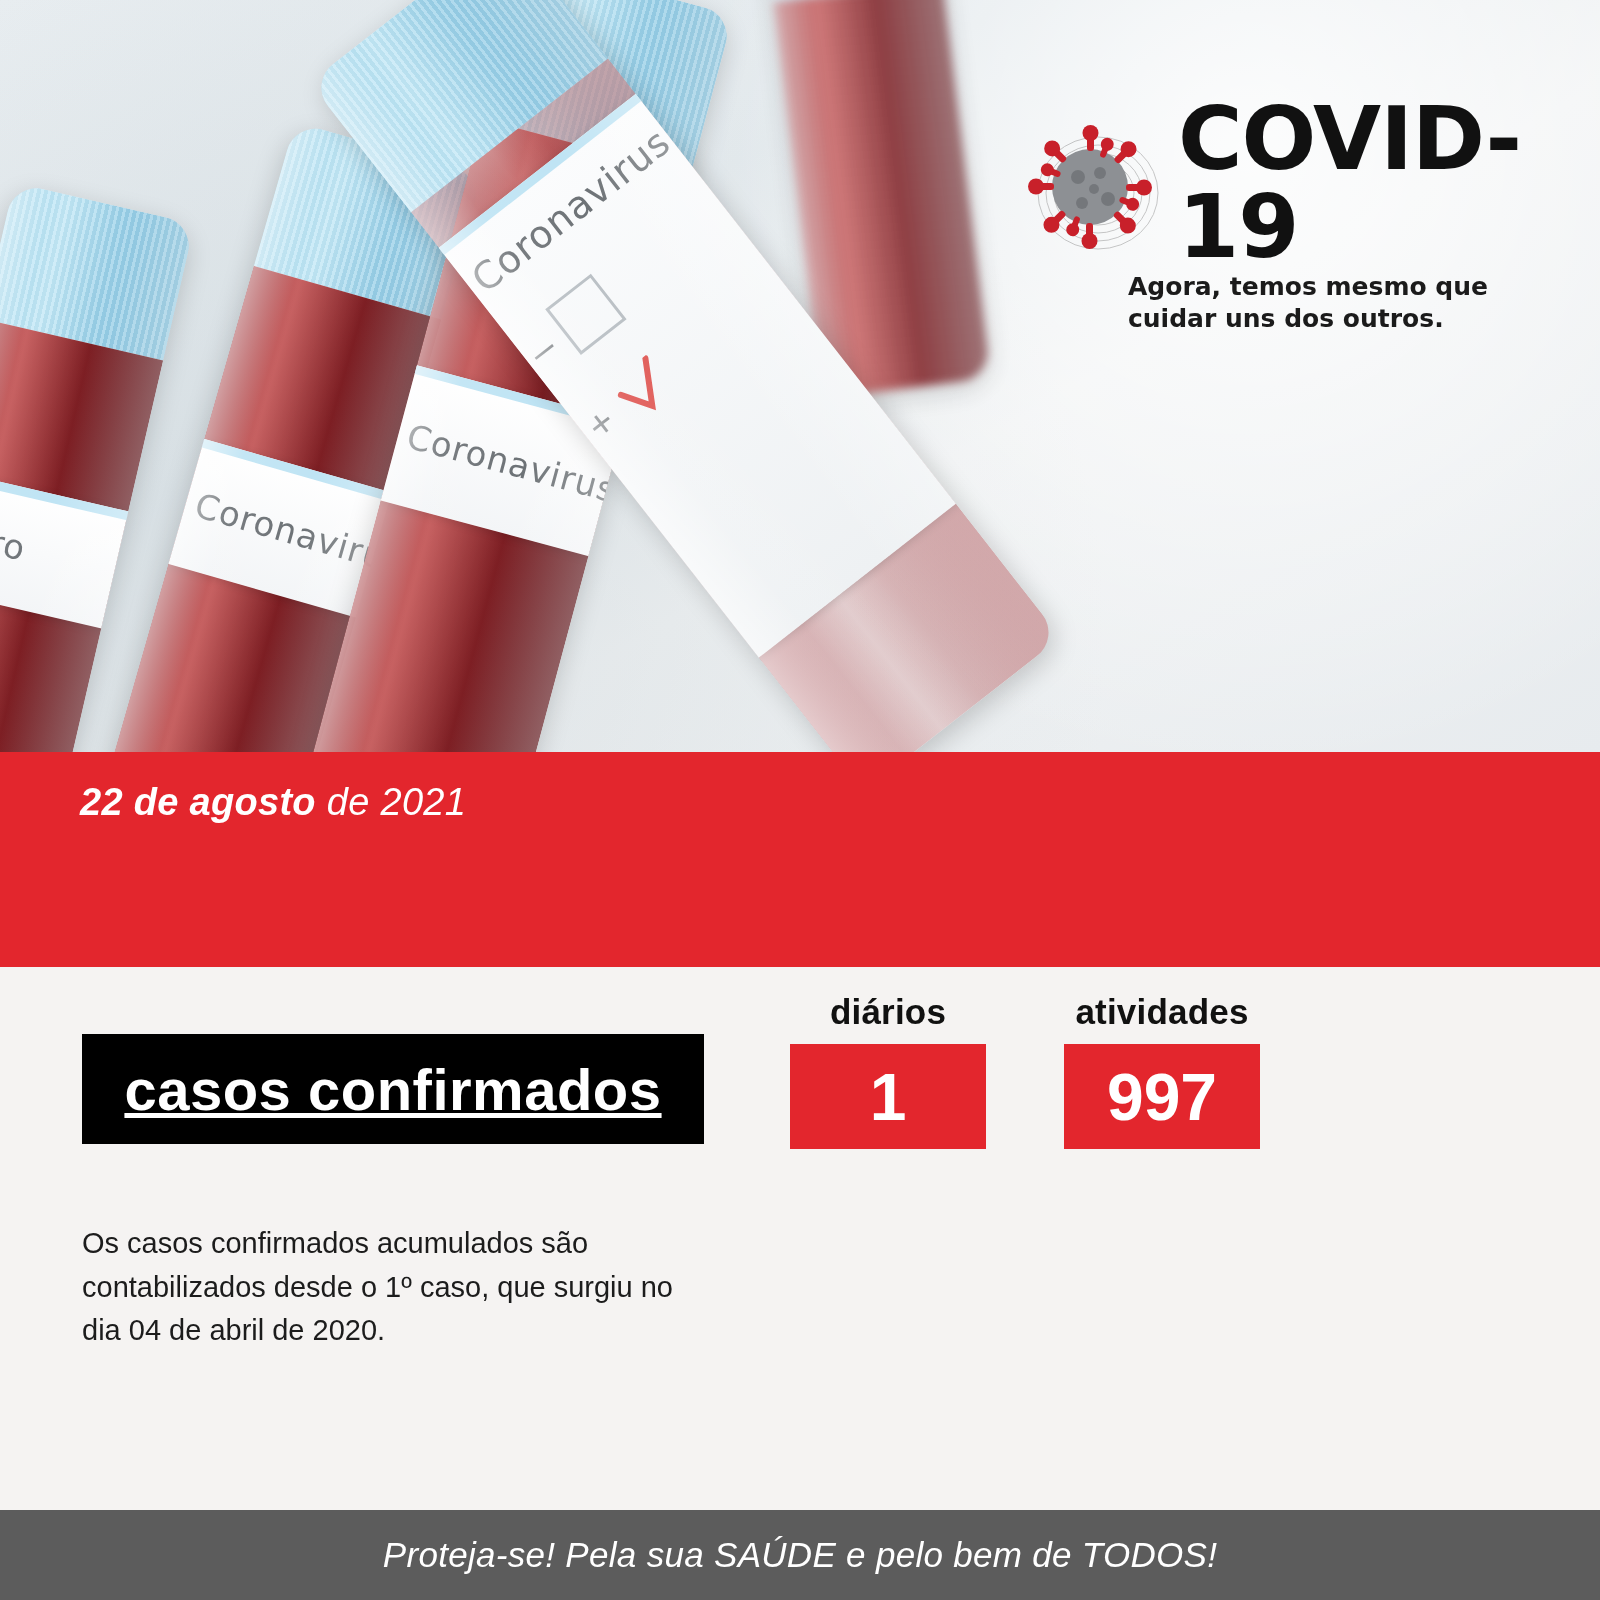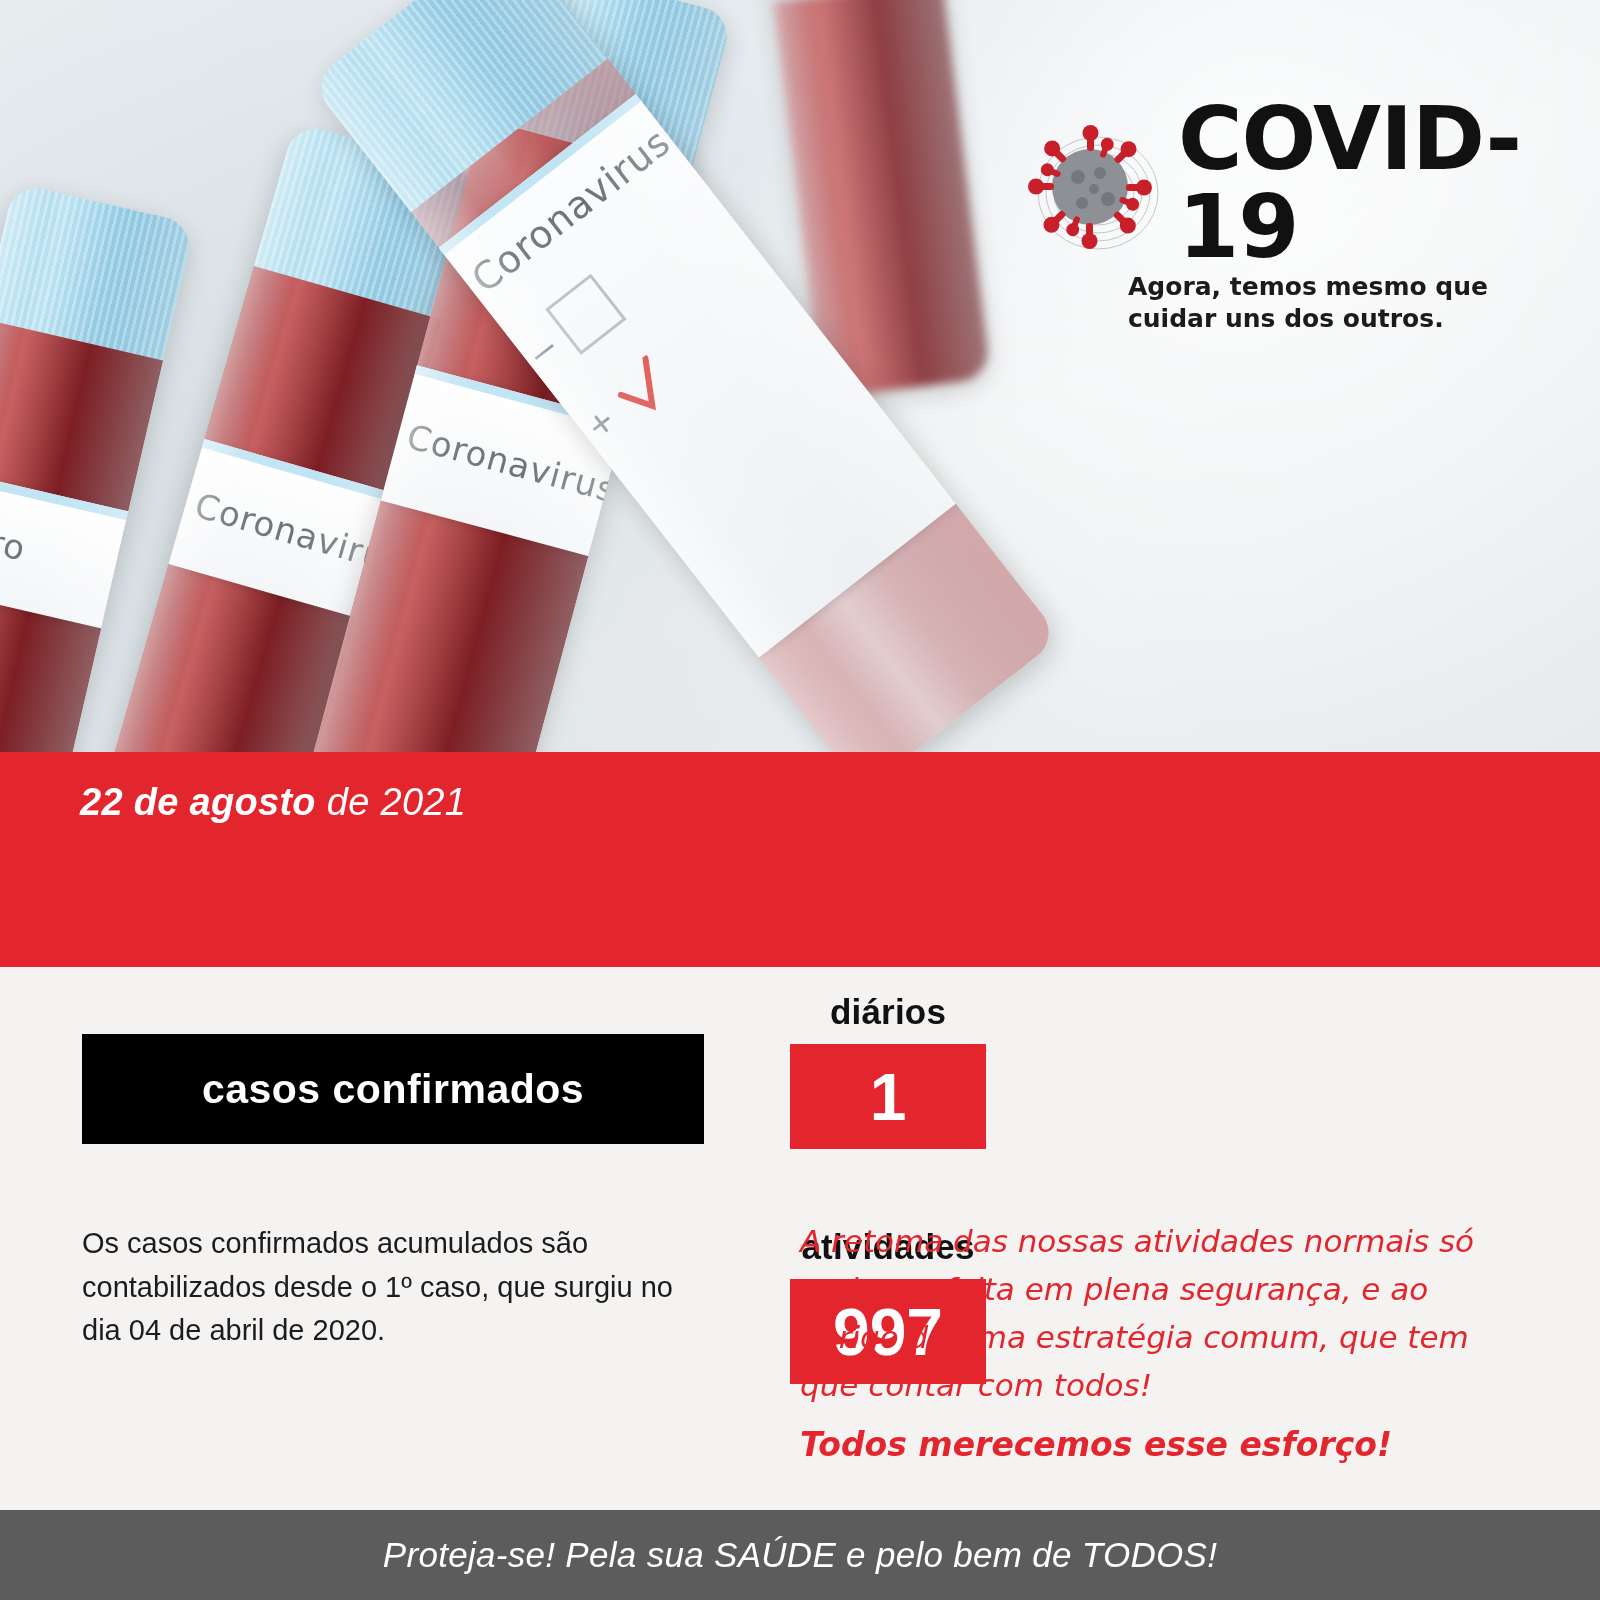--- a/index.html
+++ b/index.html
@@ -162,7 +162,6 @@
     top: 25px;
     display: flex;
     gap: 78px;
-    flex-direction: column;
   }
   .stat { text-align: center; }
   .stat .cap {

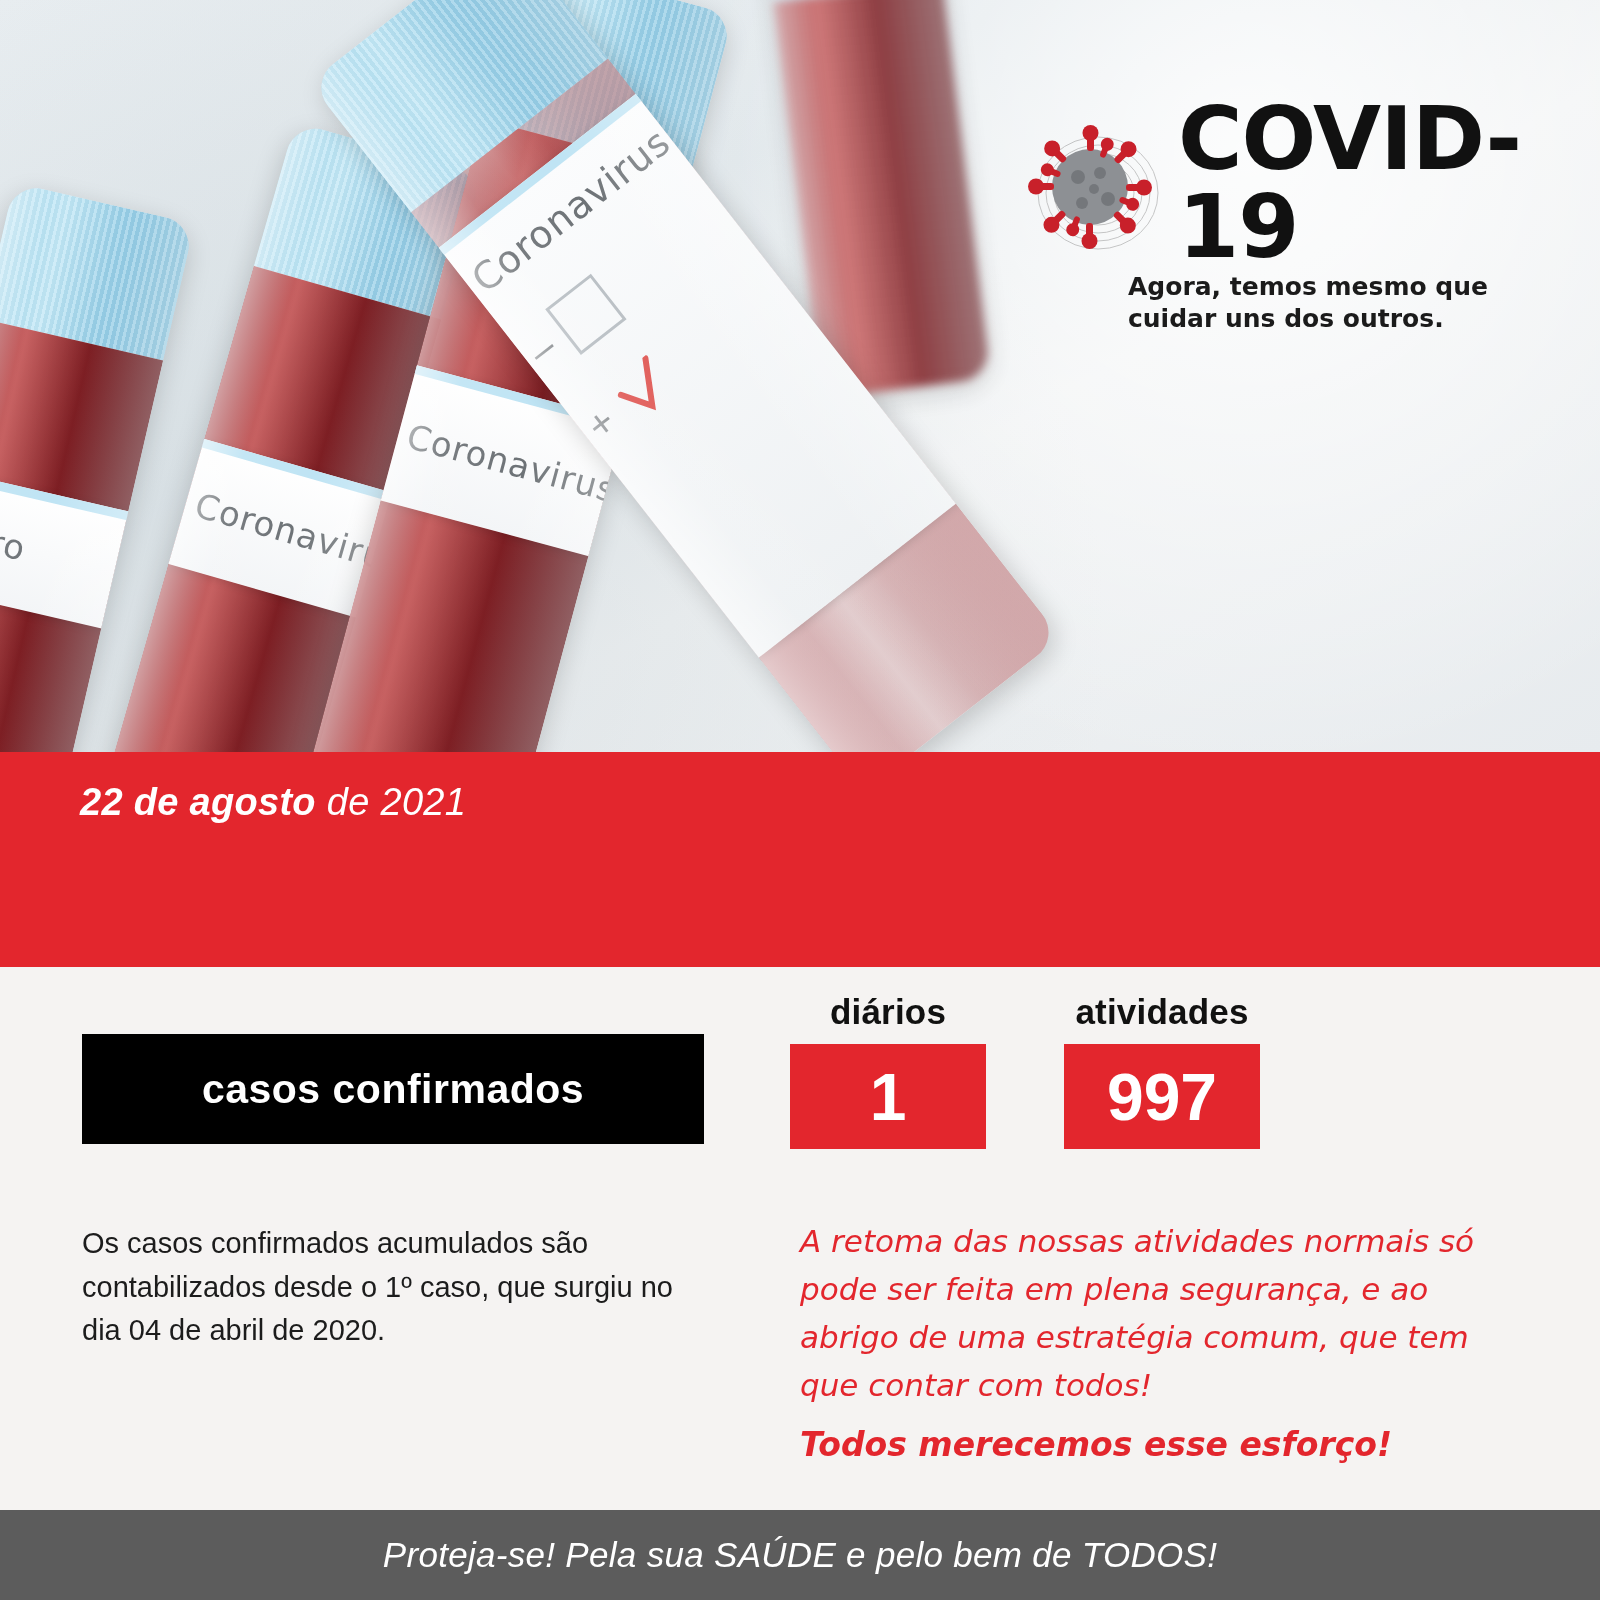--- a/index.html
+++ b/index.html
@@ -196,9 +196,10 @@
     justify-content: center;
   }
   .cases-bar span {
-    font-size: 41px;
+    font-size: 58px;
     font-weight: bold;
     letter-spacing: .5px;
+    text-decoration: underline;
   }
 
   .note {

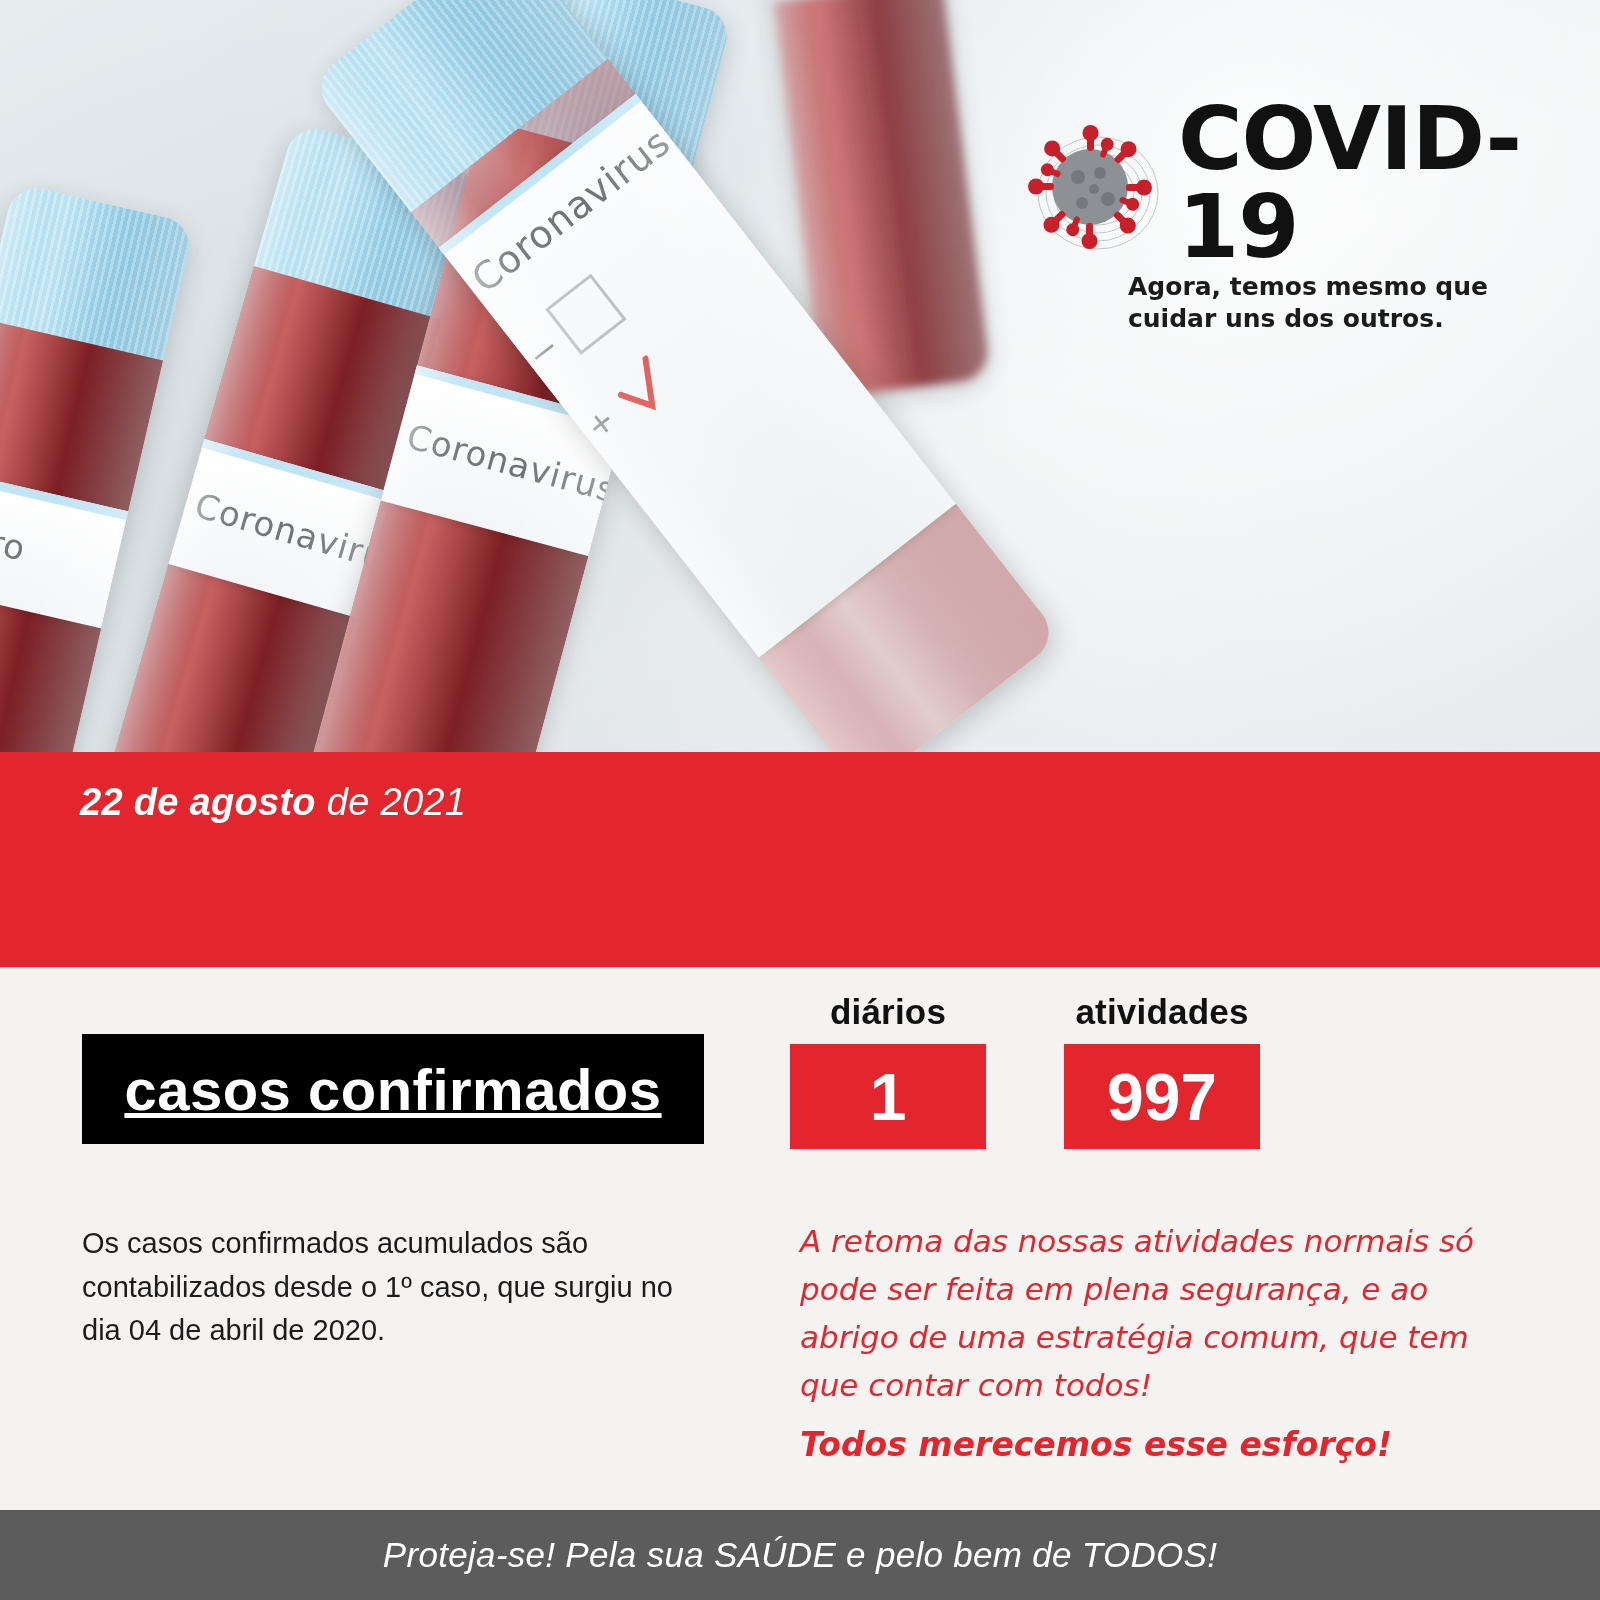--- a/index.html
+++ b/index.html
@@ -428,10 +428,6 @@
       <div class="note-text">Os casos confirmados acumulados são contabilizados desde o 1º caso, que surgiu no dia 04 de abril de 2020.</div>
     </div>
 
-    <div class="message">
-      <span>A retoma das nossas atividades normais só pode ser feita em plena segurança, e ao abrigo de uma estratégia comum, que tem que contar com todos!</span>
-      <span class="strong">Todos merecemos esse esforço!</span>
-    </div>
   </div>
 
   <div class="footer">

